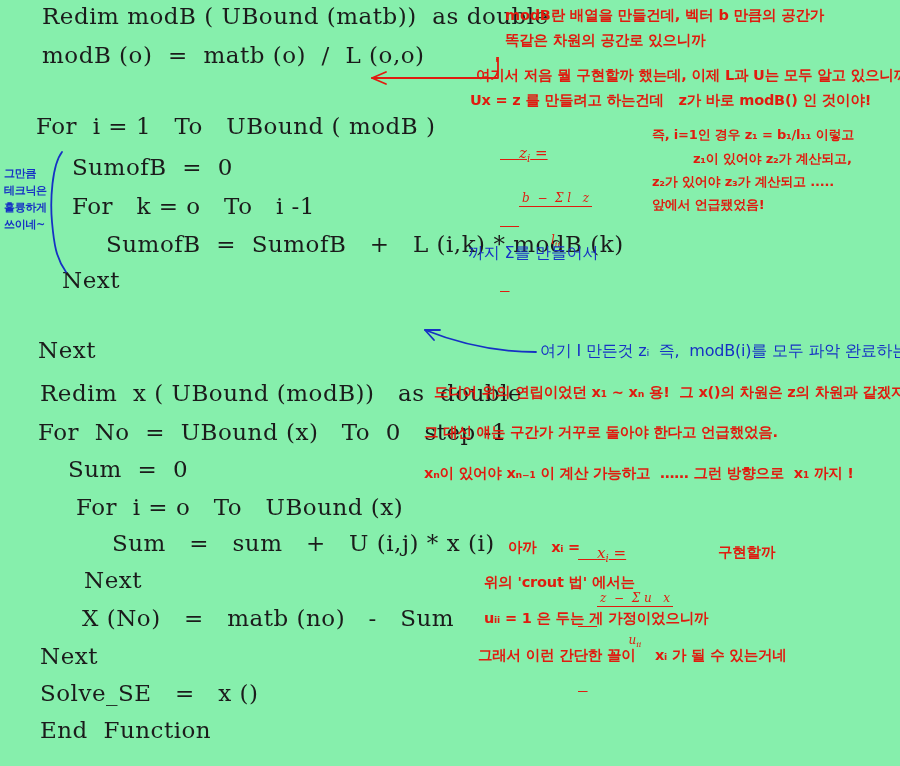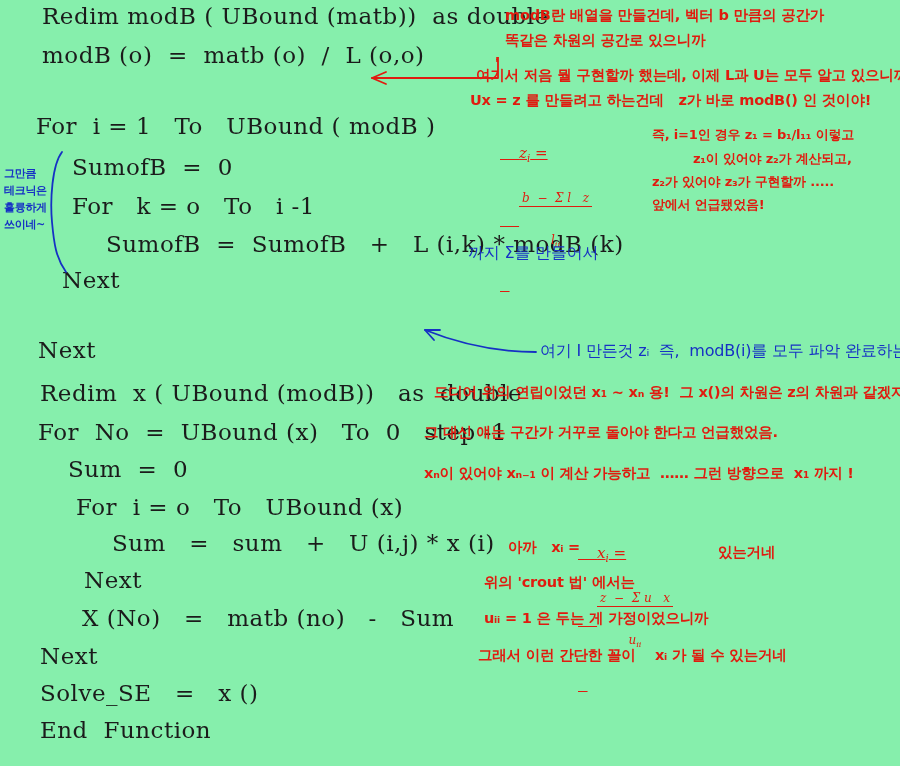--- a/index.html
+++ b/index.html
@@ -135,7 +135,7 @@
 
   <div class="ink note-red-sm" style="left:652px; top:128px;">즉, i=1인 경우 z₁ = b₁/l₁₁ 이렇고</div>
   <div class="ink note-red-sm" style="left:652px; top:152px;margin-left:41px;">z₁이 있어야 z₂가 계산되고,</div>
-  <div class="ink note-red-sm" style="left:652px; top:175px;">z₂가 있어야 z₃가 구현할까 .....</div>
+  <div class="ink note-red-sm" style="left:652px; top:175px;">z₂가 있어야 z₃가 계산되고 .....</div>
   <div class="ink note-red-sm" style="left:652px; top:198px;">앞에서 언급됐었음!</div>
 
   <div class="ink note-blue-sm" style="left:4px; top:168px;">그만큼</div>

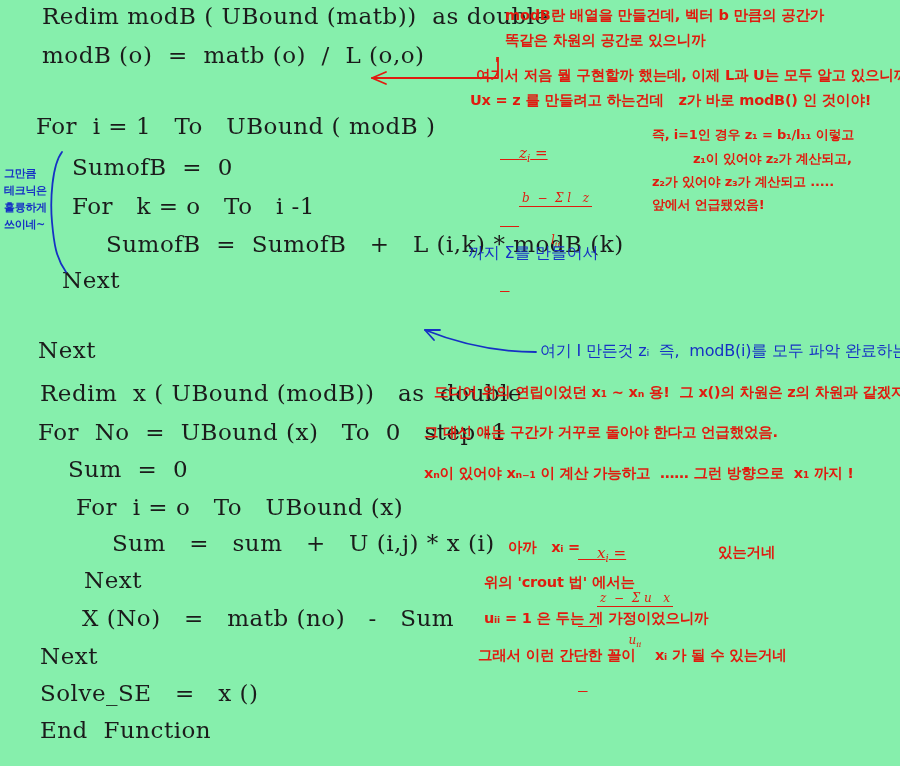--- a/index.html
+++ b/index.html
@@ -158,7 +158,7 @@
       <span class="den">u<span class="sub">ii</span></span>
     </span>
   </div>
-  <div class="ink note-red" style="left:718px; top:545px;">있는거네</div>
+  <div class="ink note-red" style="left:718px; top:545px;">구현할까</div>
 
   <div class="ink note-red" style="left:484px; top:575px;">위의 'crout 법' 에서는</div>
   <div class="ink note-red" style="left:484px; top:611px;">uᵢᵢ = 1 은 두는 게 가정이었으니까</div>

